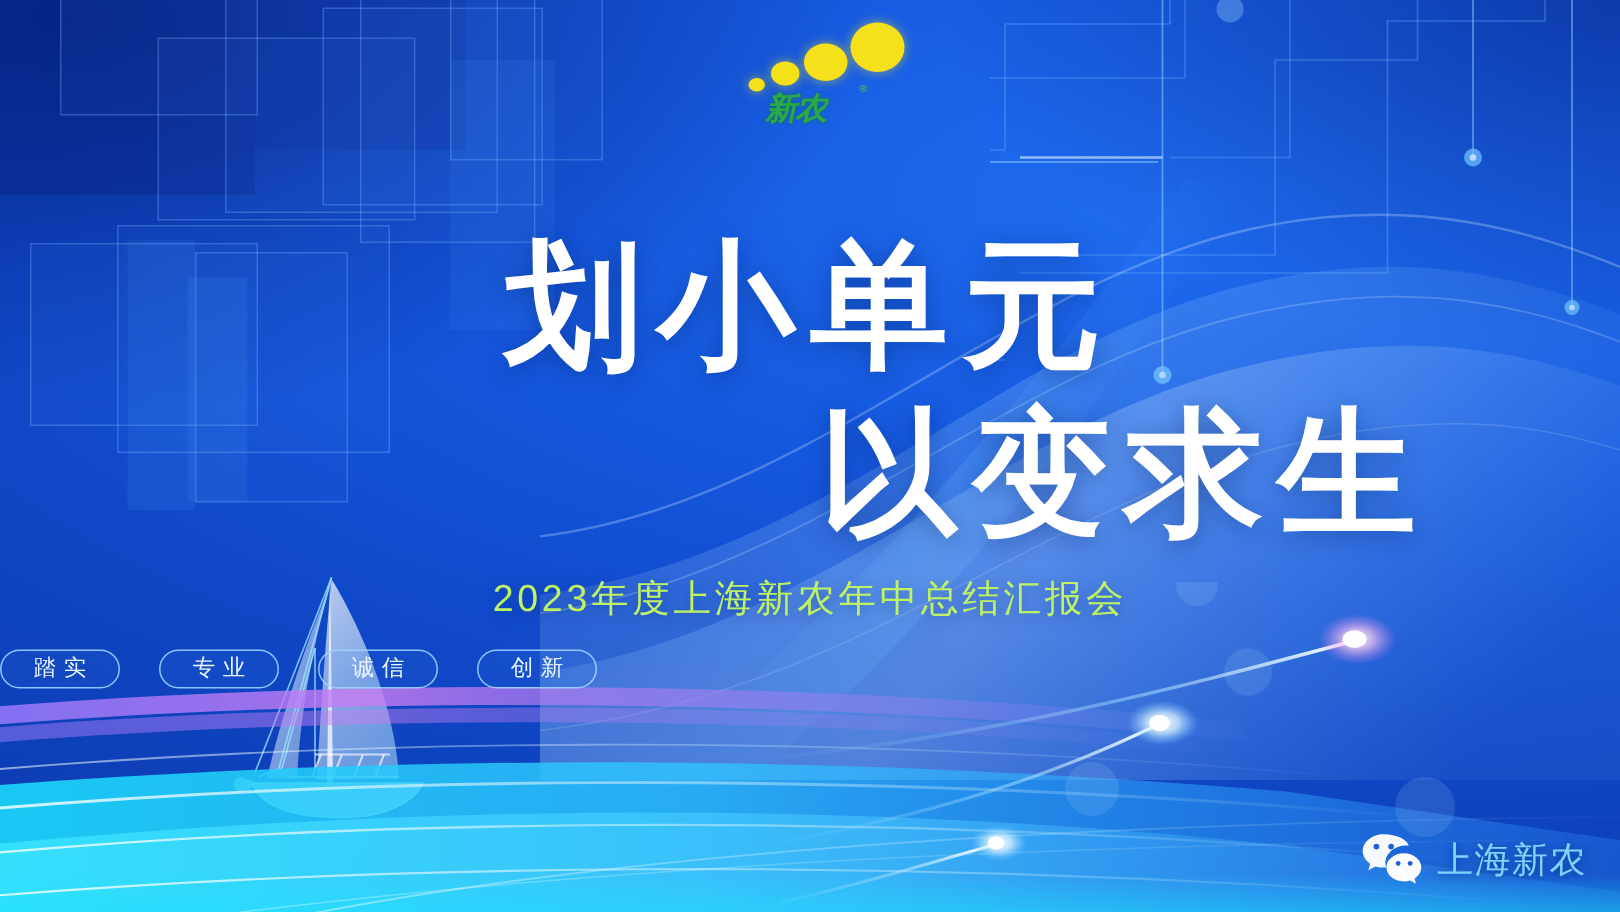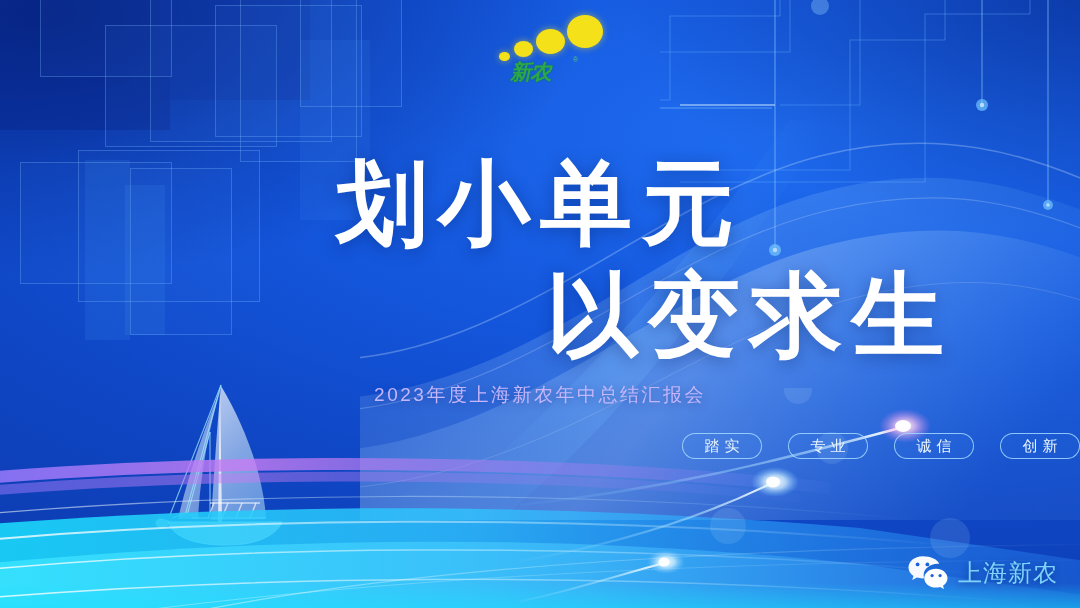--- a/index.html
+++ b/index.html
@@ -129,8 +129,8 @@
     top: 382px;
     width: 1080px;
     text-align: center;
-    color: #c4b5fd;
-    font-size: 19px;
+    color: #bef264;
+    font-size: 25px;
     letter-spacing: 2.5px;
     font-weight: normal;
     text-shadow: 0 2px 9px rgba(2,26,92,0.35);

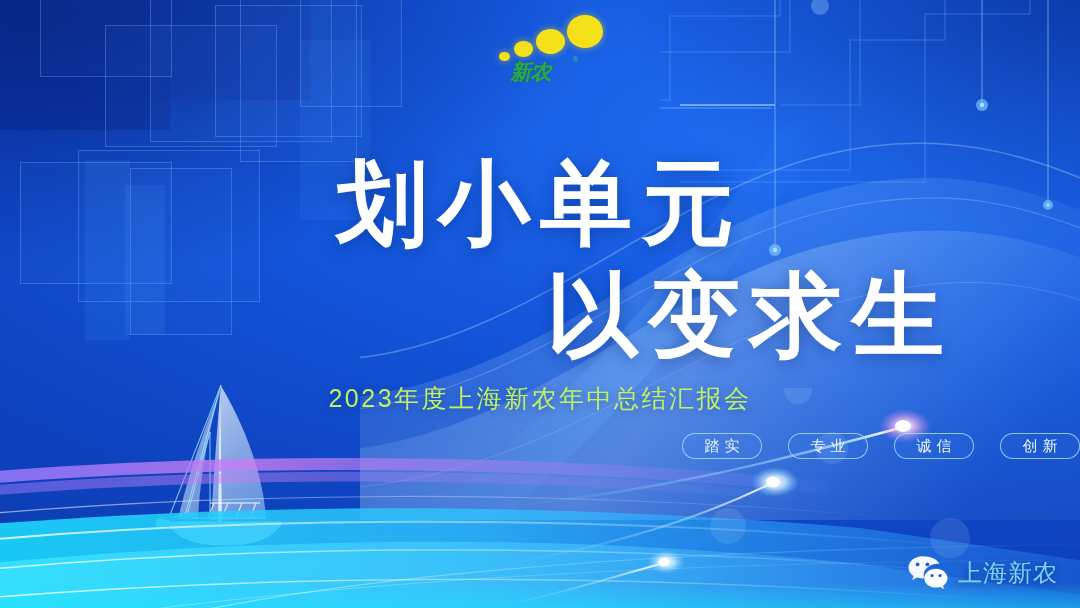--- a/index.html
+++ b/index.html
@@ -141,7 +141,7 @@
     top: 433px;
     width: 1080px;
     display: flex;
-    justify-content: flex-end;
+    justify-content: flex-start;
     gap: 26px;
   }
   .badge {

